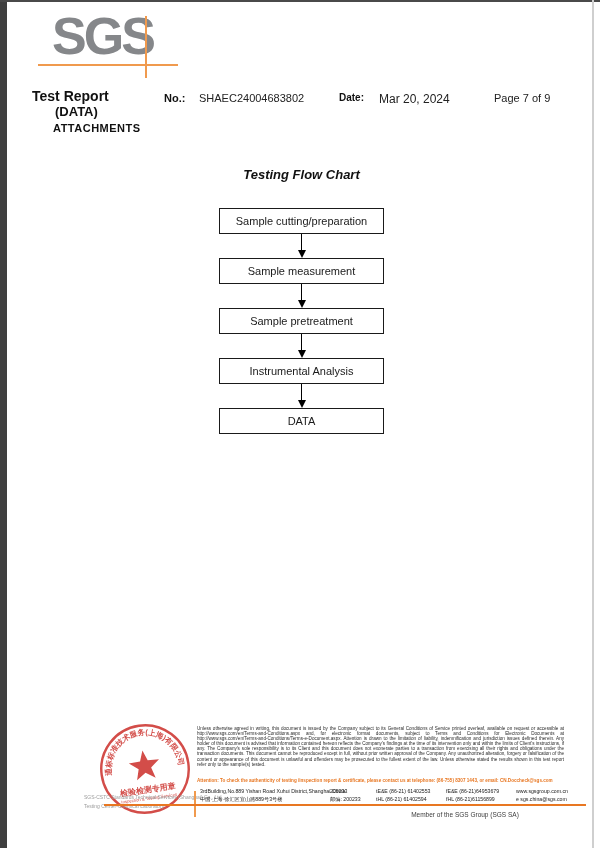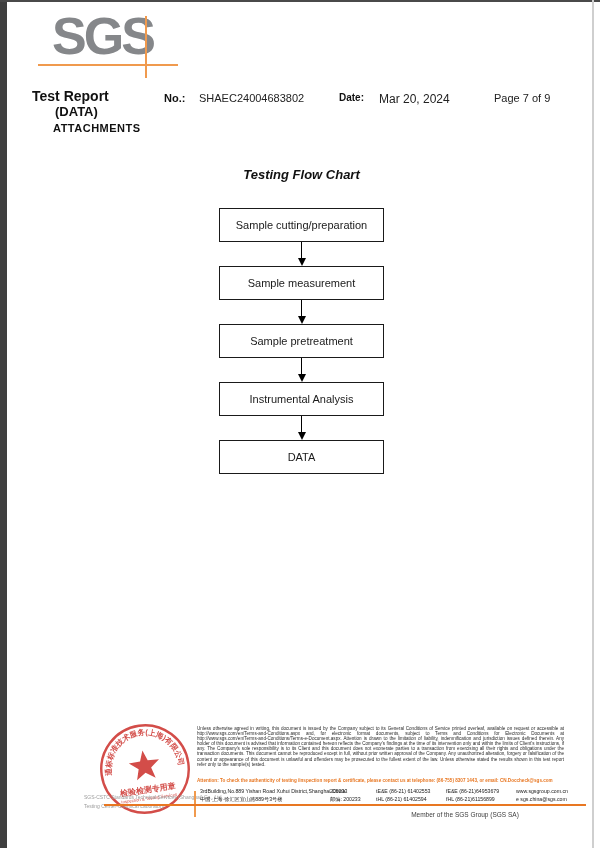--- a/index.html
+++ b/index.html
@@ -36,7 +36,7 @@
                 font-size:13px; font-weight:bold; color:#111;font-style:italic; }
   .flow-col { position:absolute; left:219px; top:208px; width:165px;
               display:flex; flex-direction:column; align-items:center; }
-  .flow-box { width:165px; height:34px; border:1px solid #1a1a1a; background:#fff;
+  .flow-box { width:165px; height:26px; border:1px solid #1a1a1a; background:#fff;
               display:flex; align-items:center; justify-content:center;
               font-size:11px; color:#1a1a1a; }
   .flow-arrow { display:flex; flex-direction:column; align-items:center; height:24px; }

